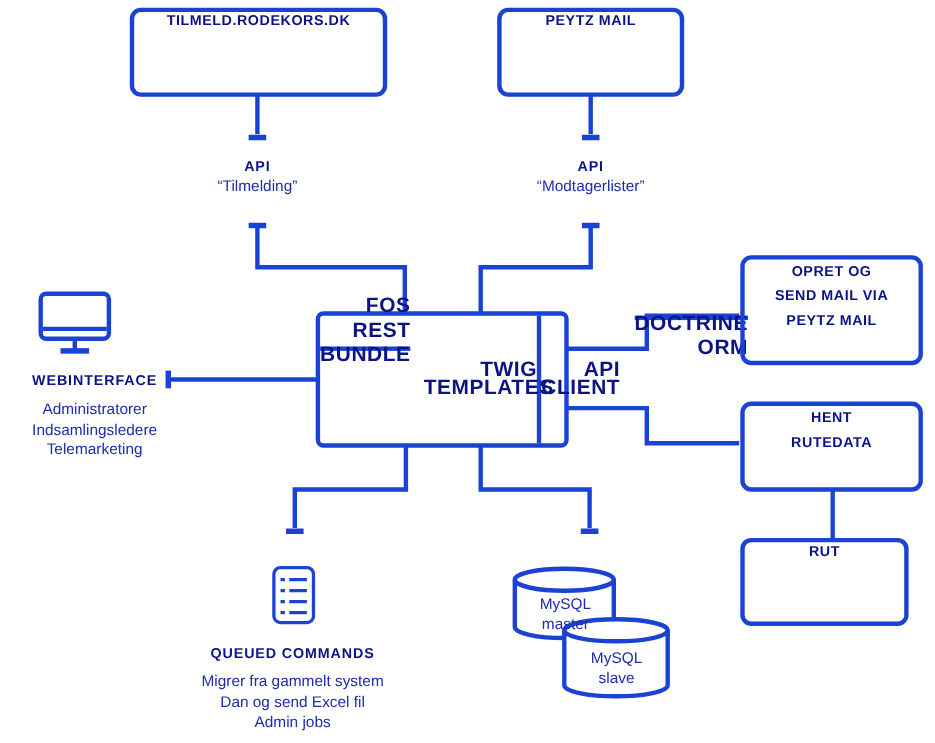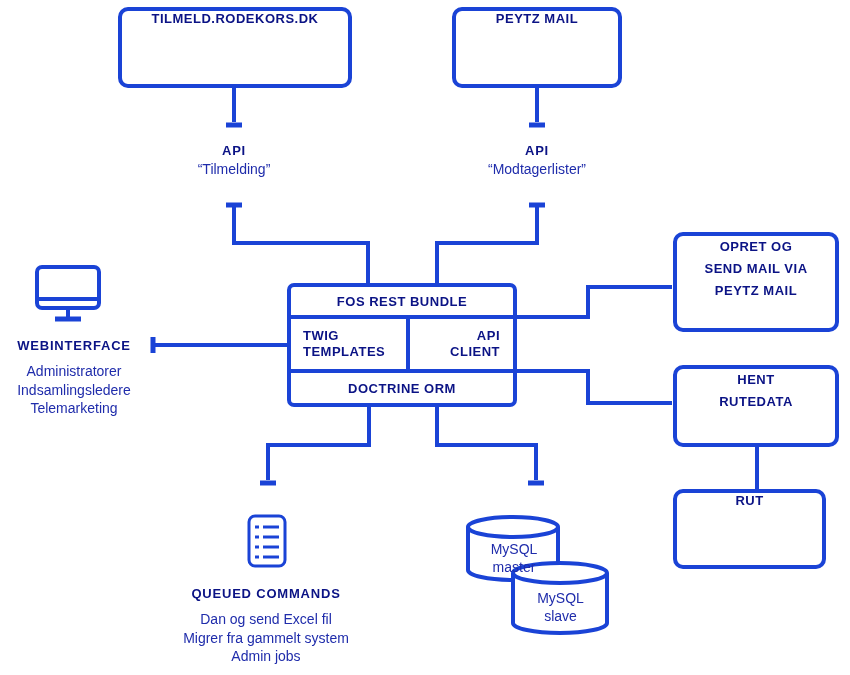--- a/index.html
+++ b/index.html
@@ -35,8 +35,8 @@
   
   #node-center{
     position:absolute;left:287px;top:283px;width:230px;height:124px;
-    border:4px solid var(--line);border-radius:7px;display:flex;flex-direction:column;
-    color:var(--heading);font-weight:bold;font-size:13px;letter-spacing:.5px;
+    border:4px solid var(--line);border-radius:7px;display:flex;flex-direction:row;
+    color:var(--heading);font-weight:bold;font-size:19px;letter-spacing:.5px;text-align:right;
   }
   #row-fos{height:32px;border-bottom:4px solid var(--line);display:flex;align-items:center;justify-content:center;}
   #row-mid{flex:1;display:flex;}

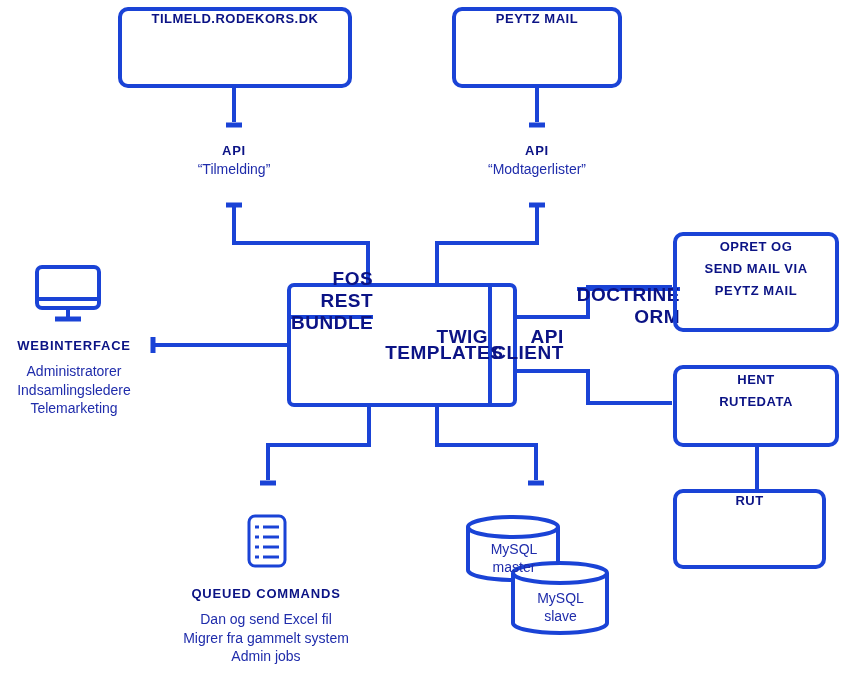--- a/index.html
+++ b/index.html
@@ -51,7 +51,7 @@
 
   #label-api-tilmelding{left:154px;top:143px;width:160px;}
   #label-api-modtagerlister{left:457px;top:143px;width:160px;}
-  #webinterface-block{left:4px;top:338px;width:140px;}
+  #webinterface-block{left:16px;top:338px;width:140px;}
   #queued-block{left:166px;top:586px;width:200px;}
 
   .dblabel{position:absolute;text-align:center;color:var(--body);font-weight:normal;font-size:14px;line-height:18px;}

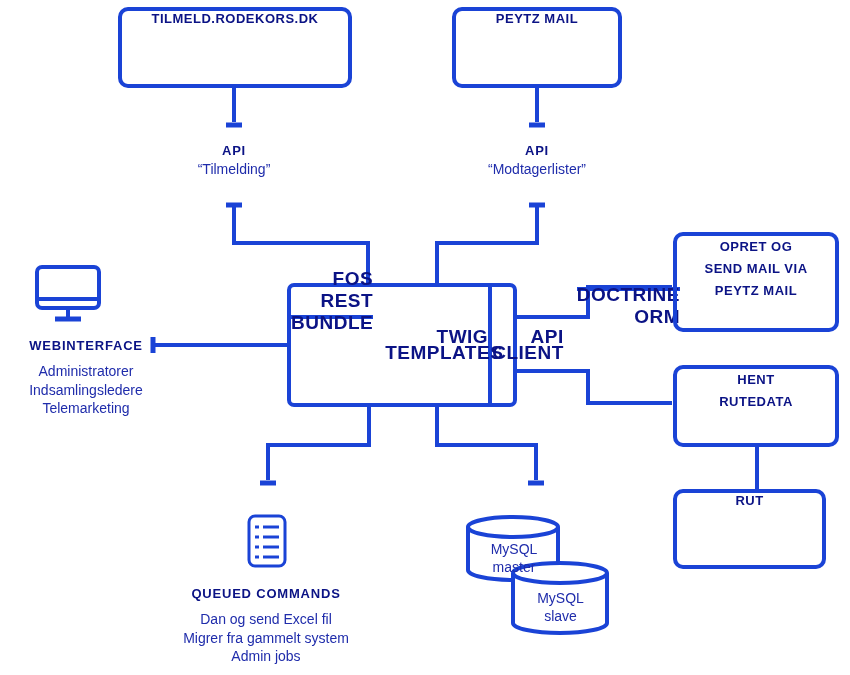--- a/index.html
+++ b/index.html
@@ -186,8 +186,8 @@
   <div class="caption" id="queued-block">
     <div class="title">QUEUED COMMANDS</div>
     <ul class="list">
+      <li>Migrer fra gammelt system</li>
       <li>Dan og send Excel fil</li>
-      <li>Migrer fra gammelt system</li>
       <li>Admin jobs</li>
     </ul>
   </div>

